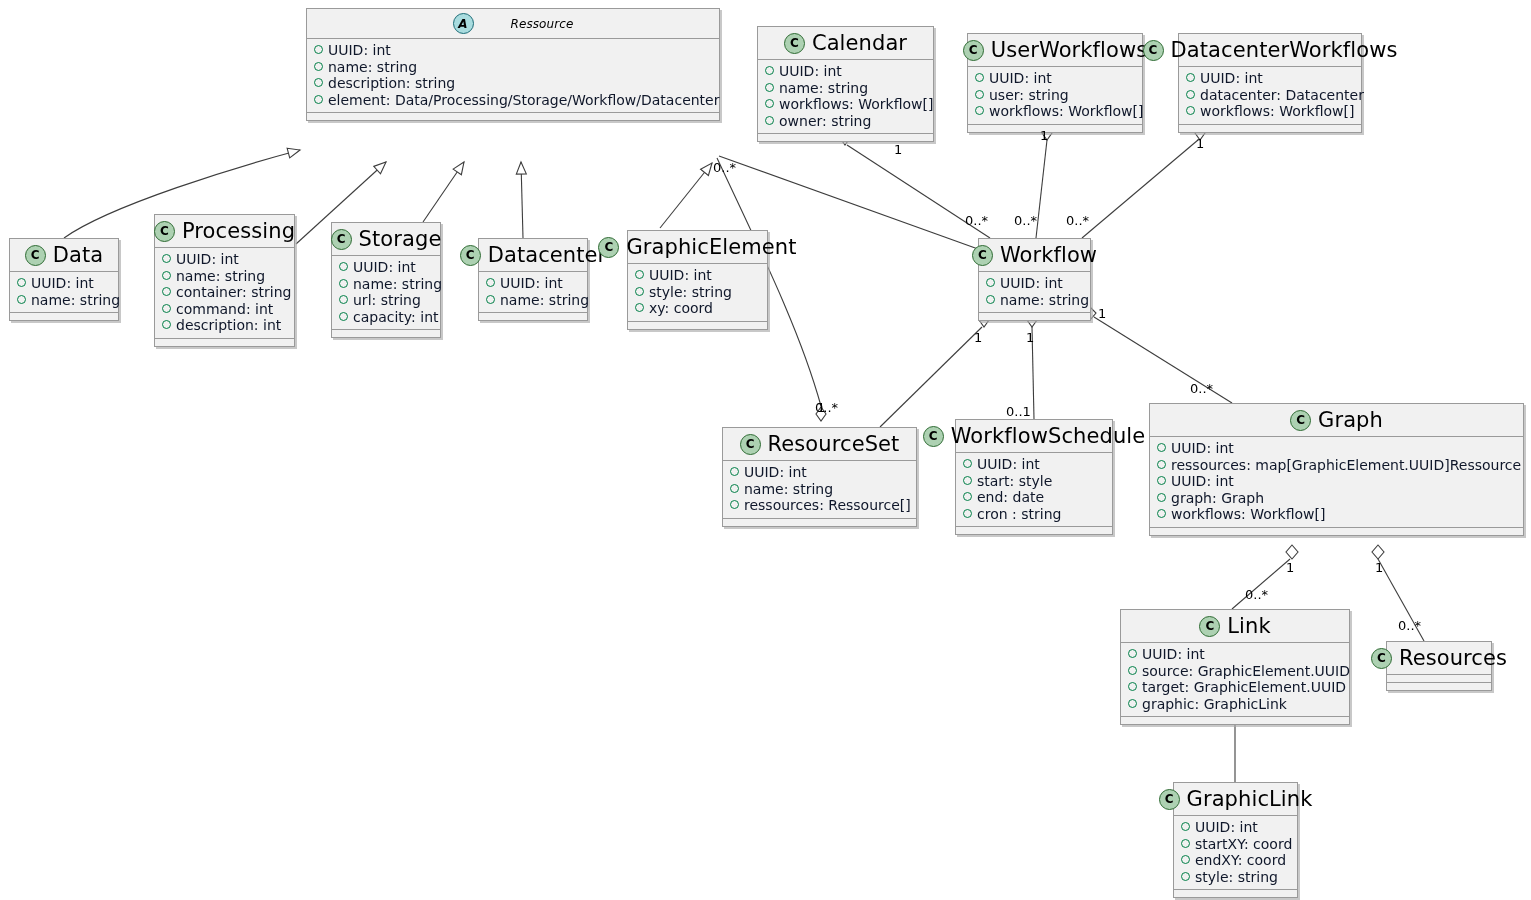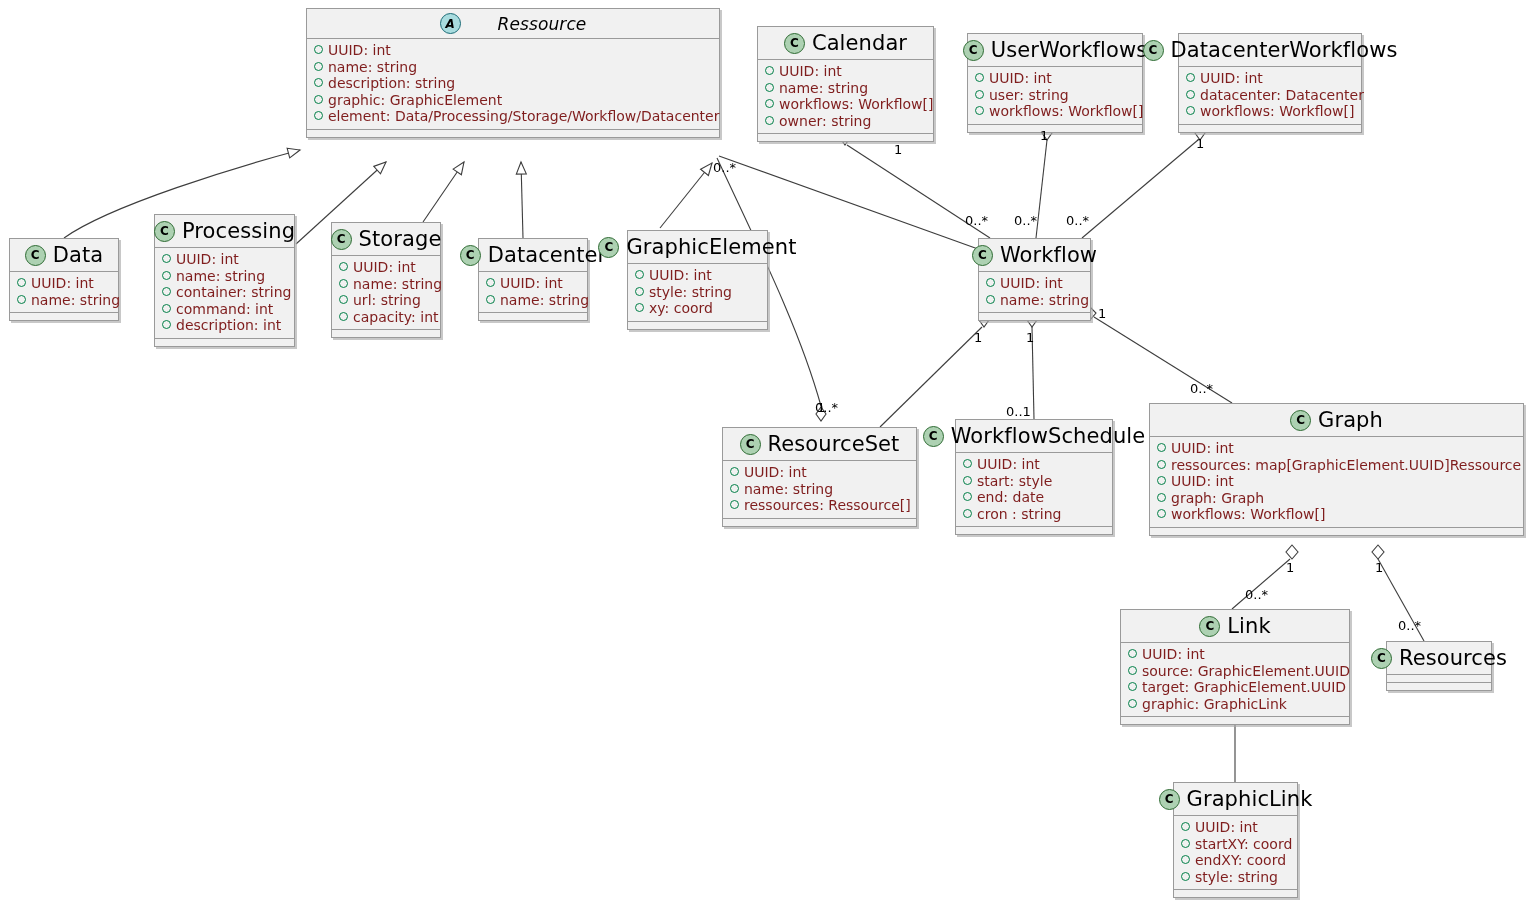--- a/index.html
+++ b/index.html
@@ -51,7 +51,7 @@
   }
   .cls-name.abstract {
     font-style: italic;
-    font-size: 17px;
+    font-size: 12px;
     margin-left: 30px;
   }
   .stereo {

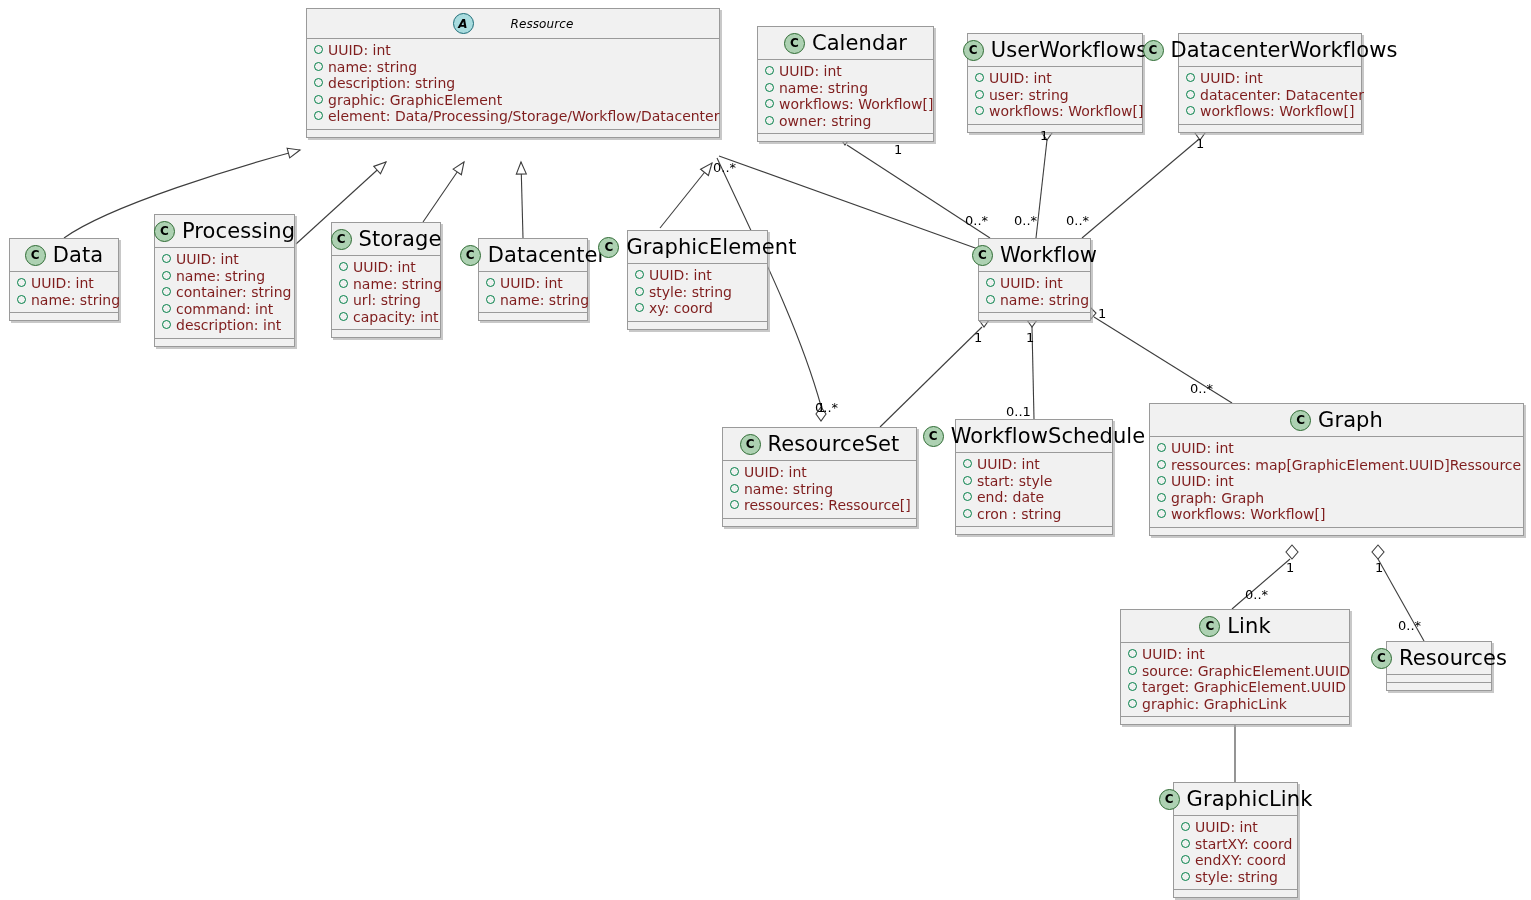--- a/index.html
+++ b/index.html
@@ -84,7 +84,7 @@
   }
   .attr {
     font-size: 14px;
-    color: #7f1d1d;
+    color: #0f172a;
     white-space: nowrap;
     line-height: 16.6px;
     display: flex;

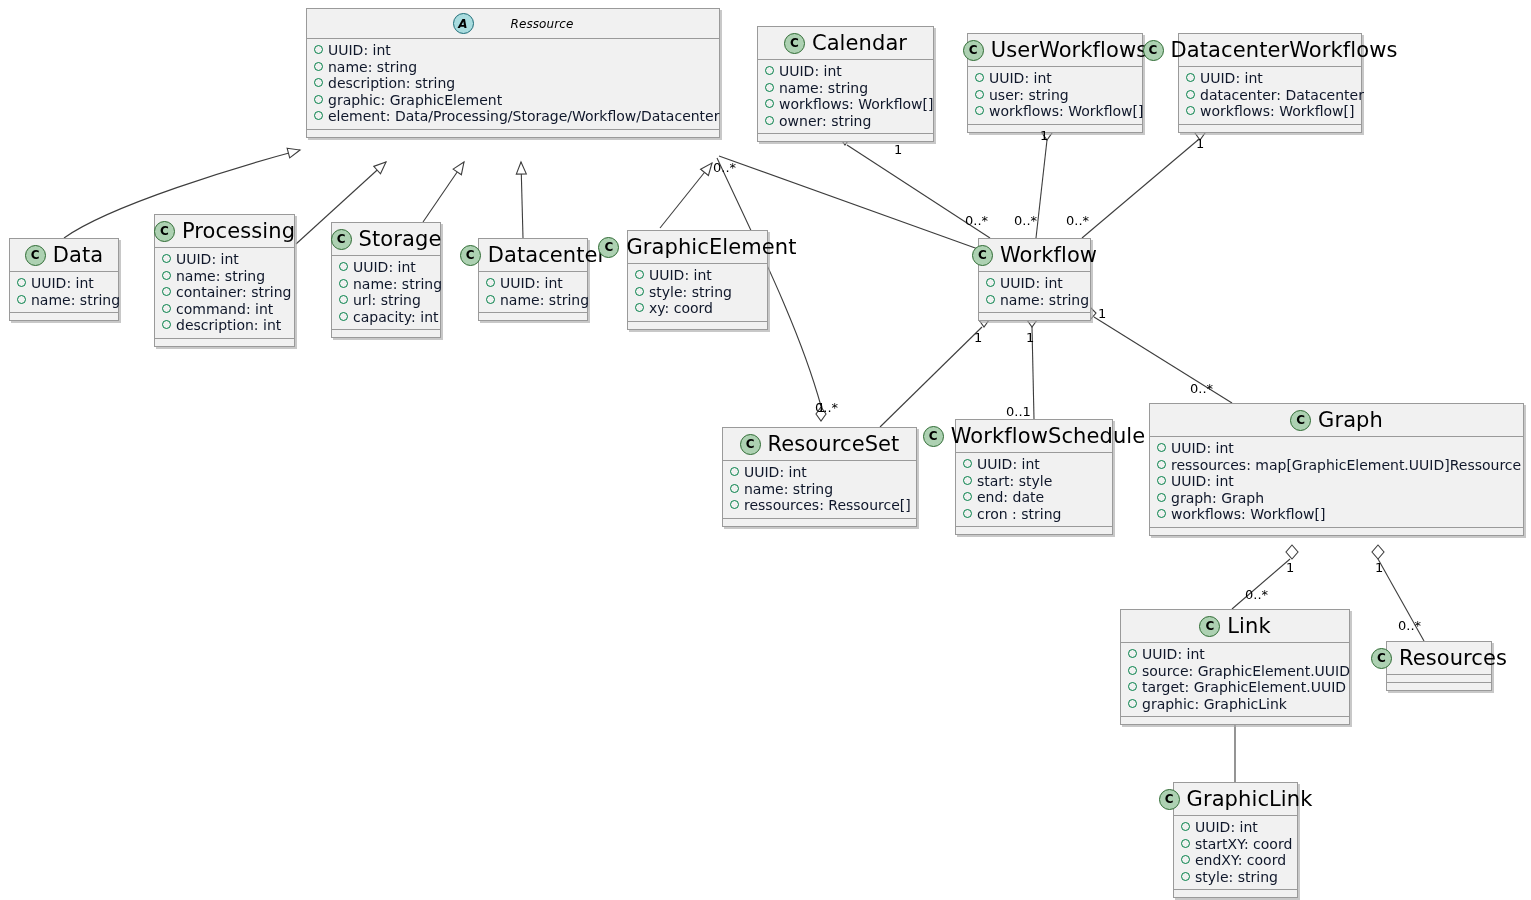--- a/index.html
+++ b/index.html
@@ -216,10 +216,6 @@
           <div class="attr">
             <span class="vis"></span>
             <span>description: string</span>
-          </div>
-          <div class="attr">
-            <span class="vis"></span>
-            <span>graphic: GraphicElement</span>
           </div>
           <div class="attr">
             <span class="vis"></span>

